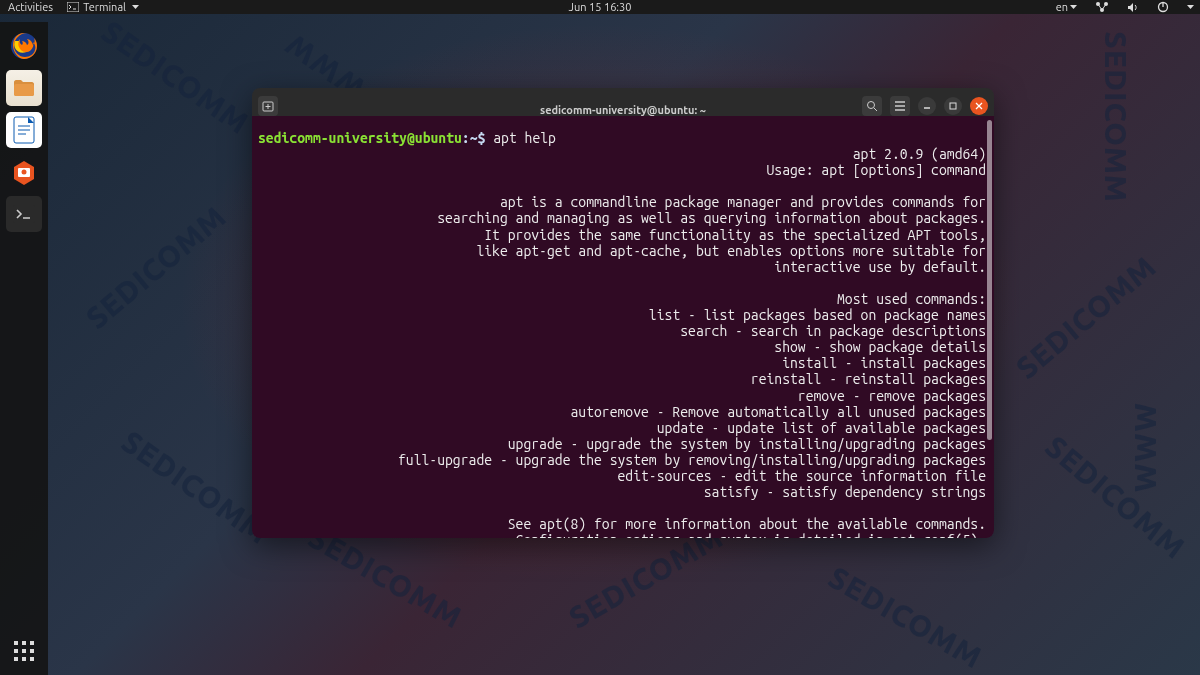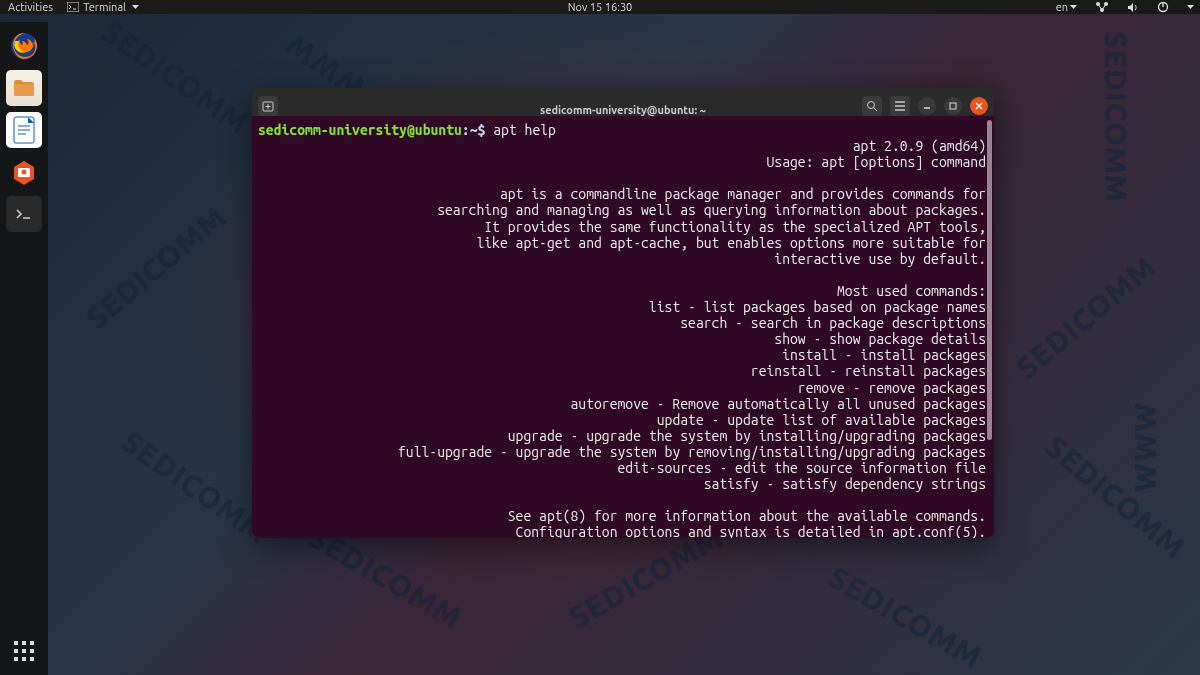--- a/index.html
+++ b/index.html
@@ -135,7 +135,7 @@
     </span>
   </div>
   <div class="topbar-center">
-    <span>Nov 15  16:30</span>
+    <span>Jun 15  16:30</span>
   </div>
   <div class="topbar-right">
     <span class="ic">

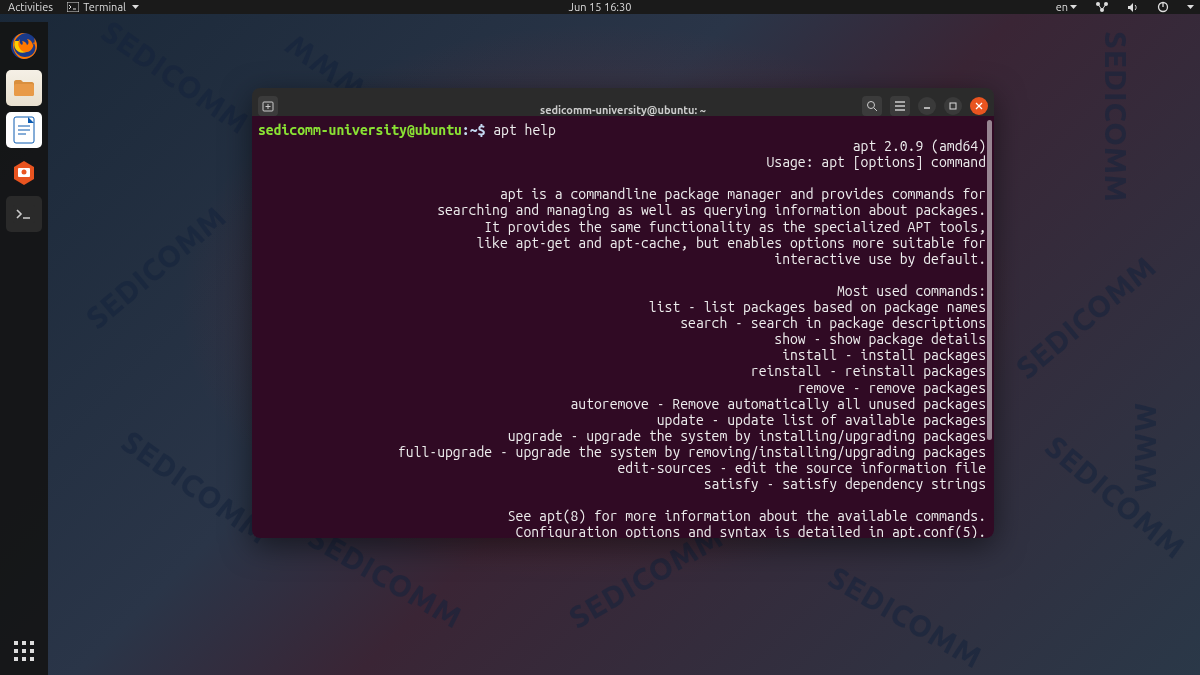--- a/index.html
+++ b/index.html
@@ -90,7 +90,7 @@
   flex: 1; background: #300a24; color: #eee;
   font-family: "Ubuntu Mono", Consolas, monospace;
   font-size: 14px; line-height: 1.15;
-  padding: 6px 8px 6px 6px;
+  padding: 14px 8px 6px 6px;
   position: relative;
   overflow: hidden;
 }

